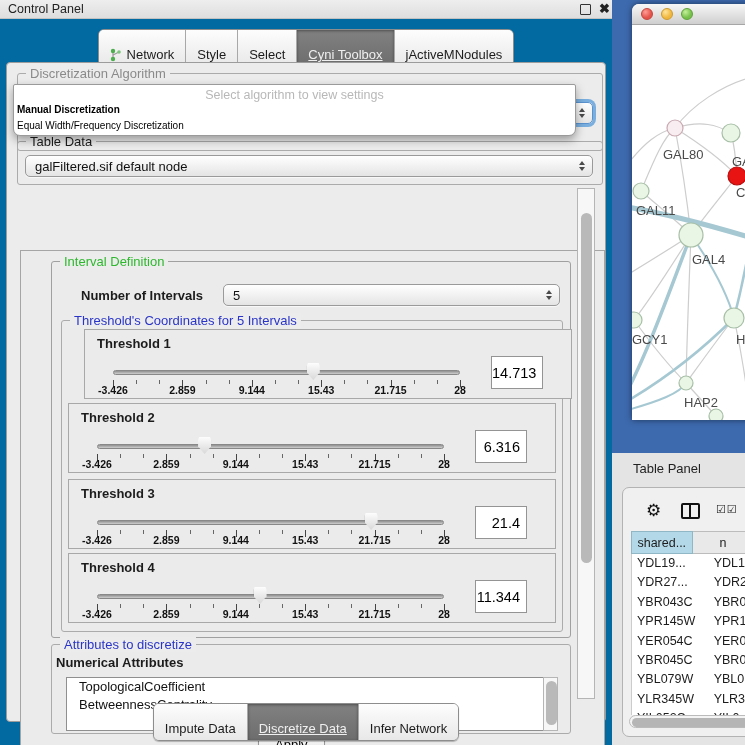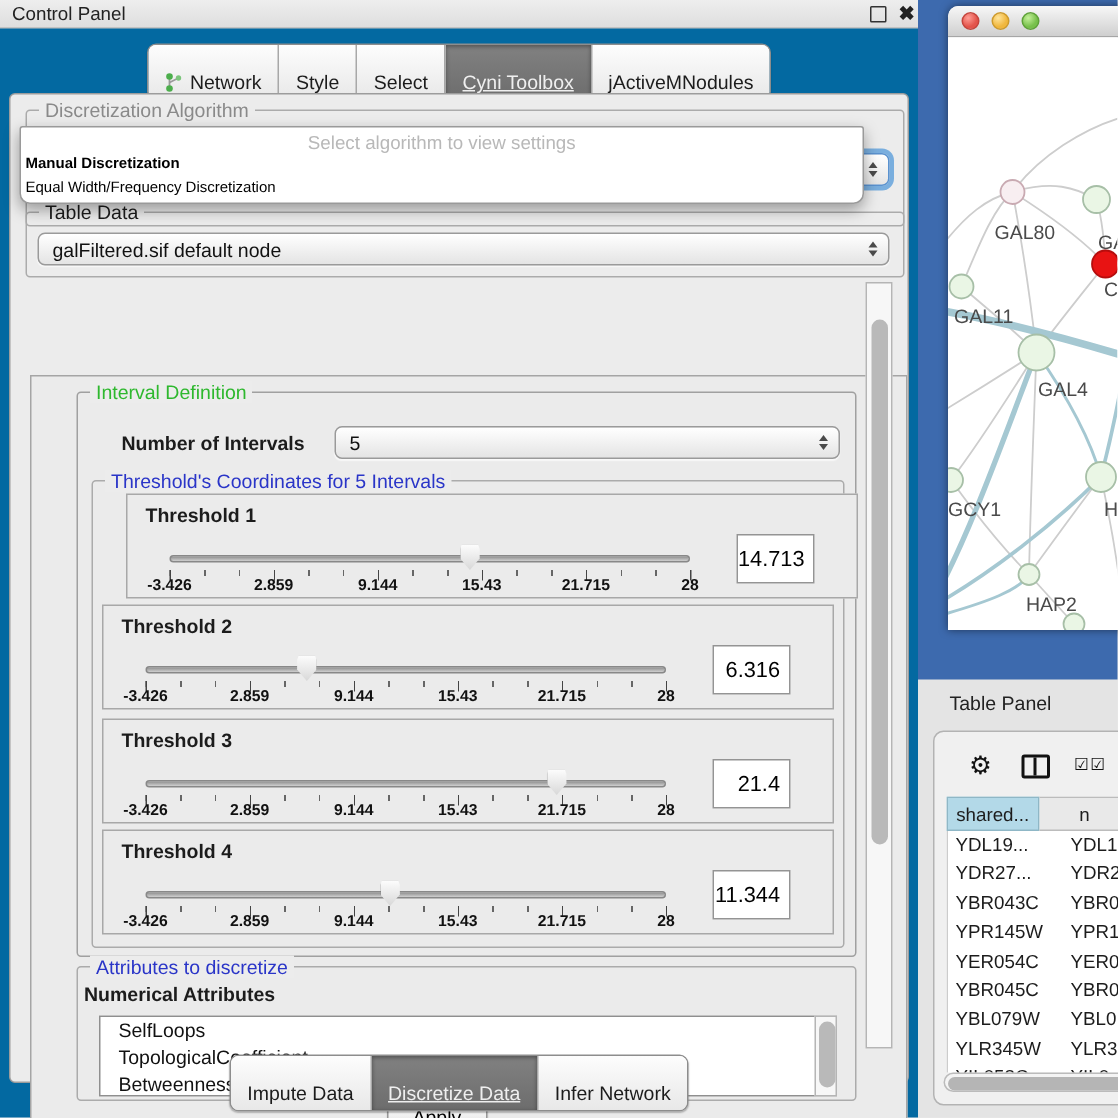--- a/index.html
+++ b/index.html
@@ -257,7 +257,6 @@
         <span class="grouplabel g-blue">Attributes to discretize</span>
         <span style="position:absolute; left:4px; top:10px; font-weight:bold;">Numerical Attributes</span>
         <div id="attr-list">
-          <div class="li">SelfLoops</div>
           <div class="li">TopologicalCoefficient</div>
           <div class="li">BetweennessCentrality</div>
         </div>

